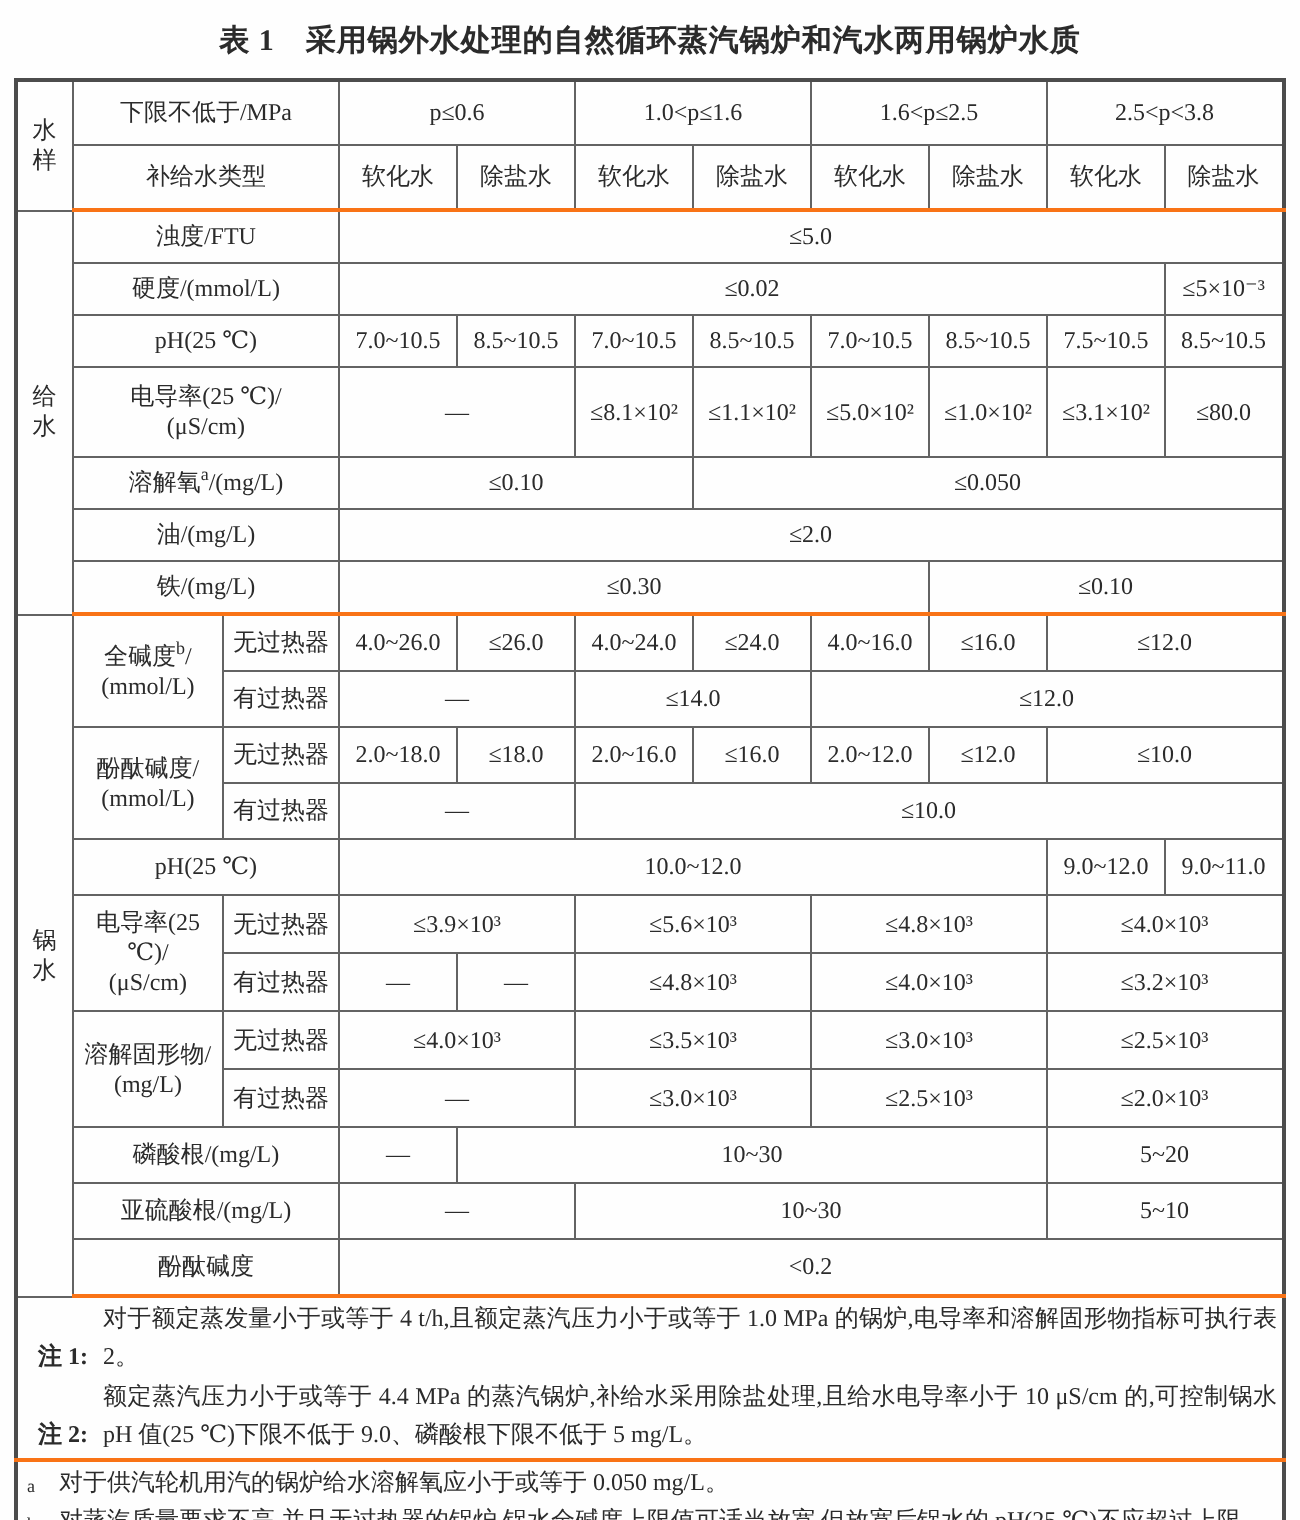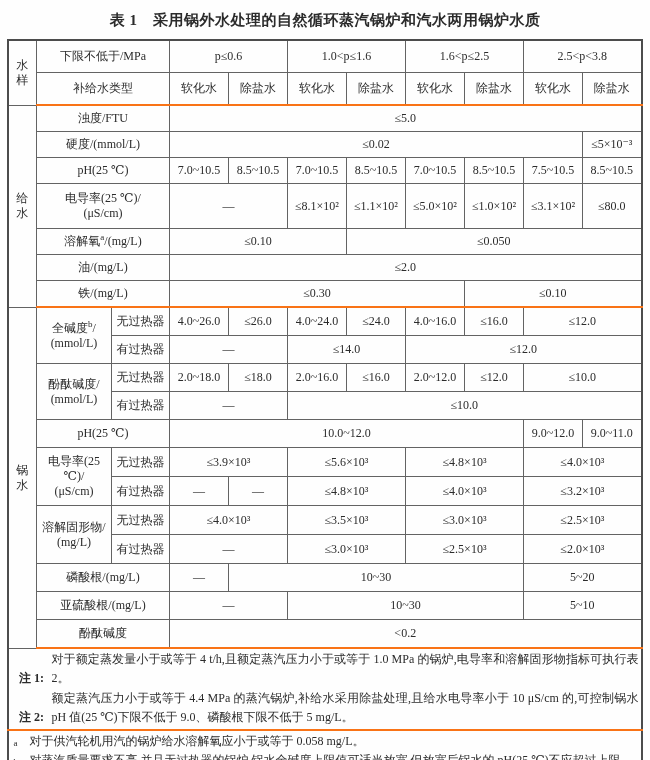--- a/index.html
+++ b/index.html
@@ -247,7 +247,7 @@
       <td colspan="11" class="blk">
         <div class="fn-line">
           <span class="fn-marker">a</span>
-          <span class="fn-text">对于供汽轮机用汽的锅炉给水溶解氧应小于或等于 0.058 mg/L。</span>
+          <span class="fn-text">对于供汽轮机用汽的锅炉给水溶解氧应小于或等于 0.050 mg/L。</span>
         </div>
         <div class="fn-line">
           <span class="fn-marker">b</span>

